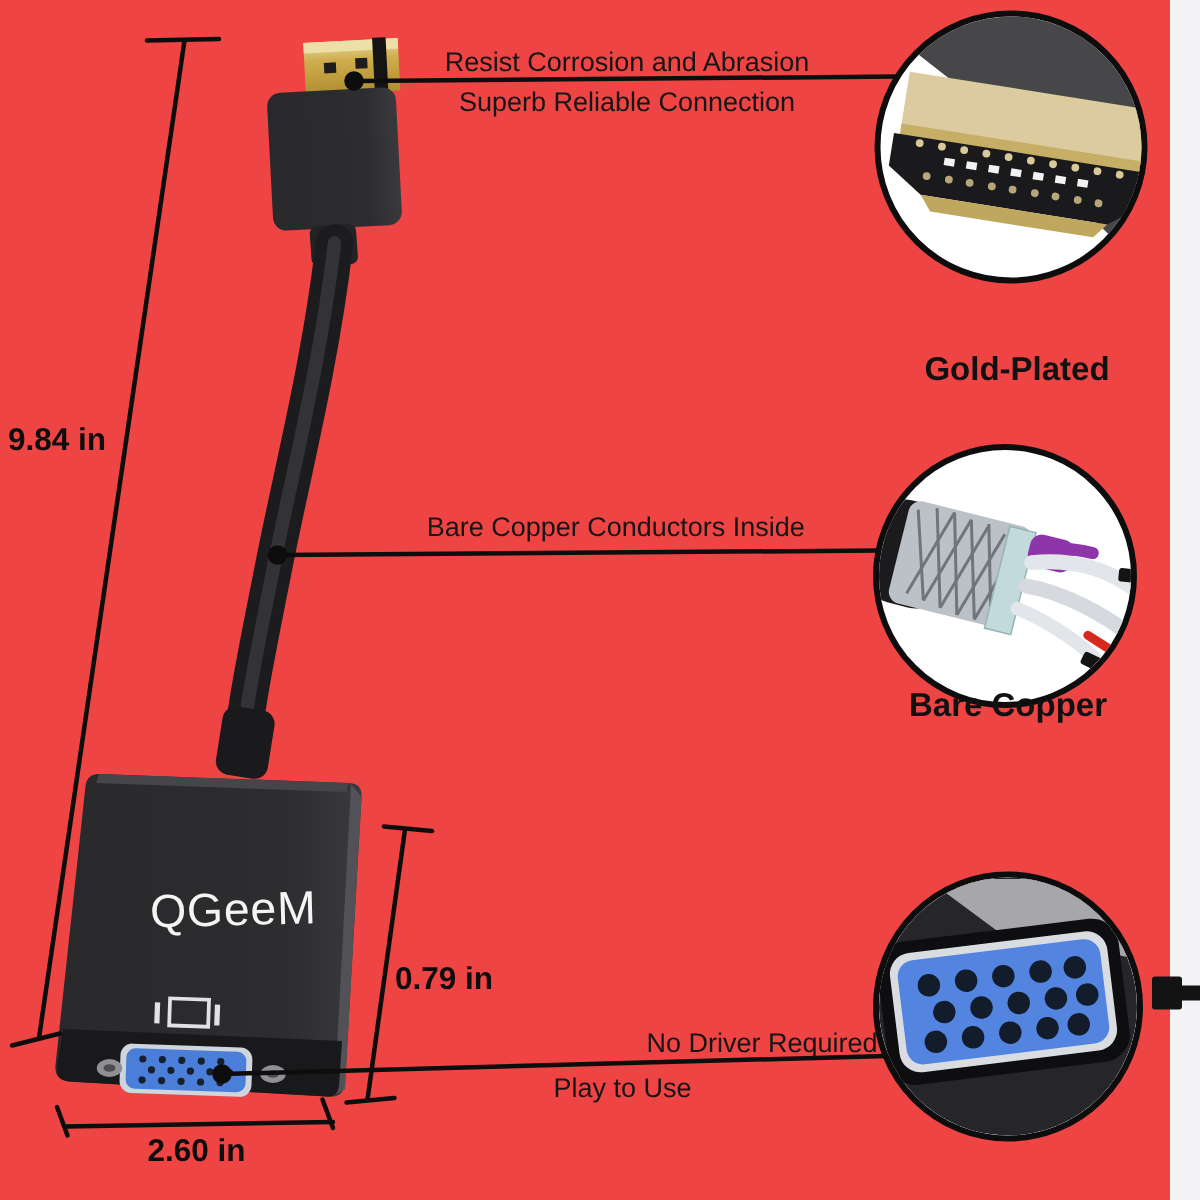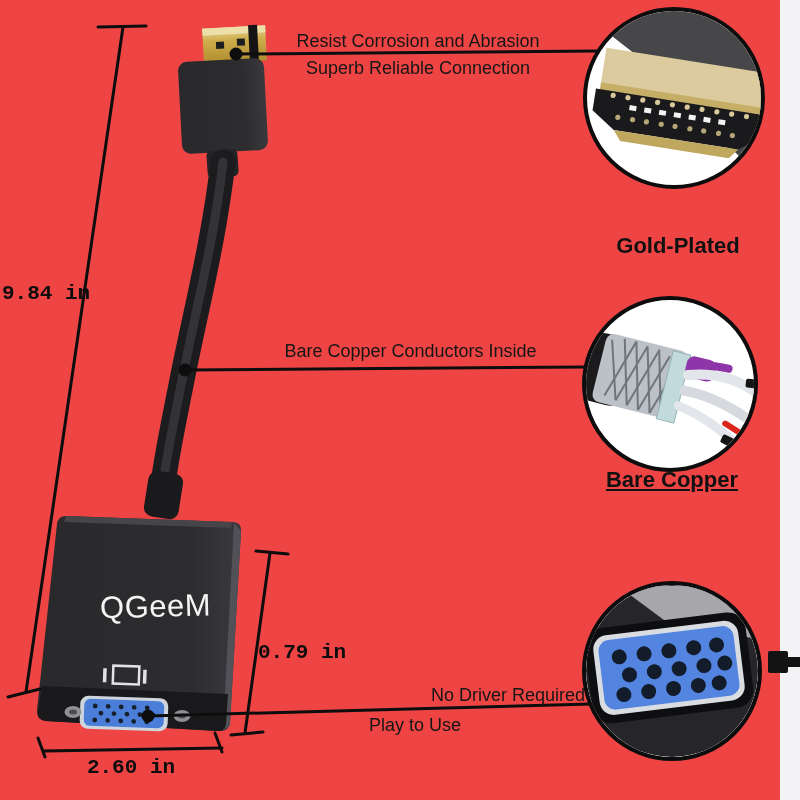--- a/index.html
+++ b/index.html
@@ -10,7 +10,7 @@
   .stage svg{position:absolute;left:0;top:0;}
   .txt{position:absolute;text-align:center;line-height:1.1;white-space:nowrap;}
   .ann{font-size:18px;color:#161616;}
-  .dim{font-size:21px;font-weight:bold;color:#0d0d0d;font-family:Liberation Mono, monospace;}
+  .dim{font-size:21px;font-weight:bold;color:#0d0d0d;}
   .clabel{font-size:22px;font-weight:bold;color:#111;}
   .brand{
     position:absolute;left:100px;top:589px;width:100px;text-align:center;

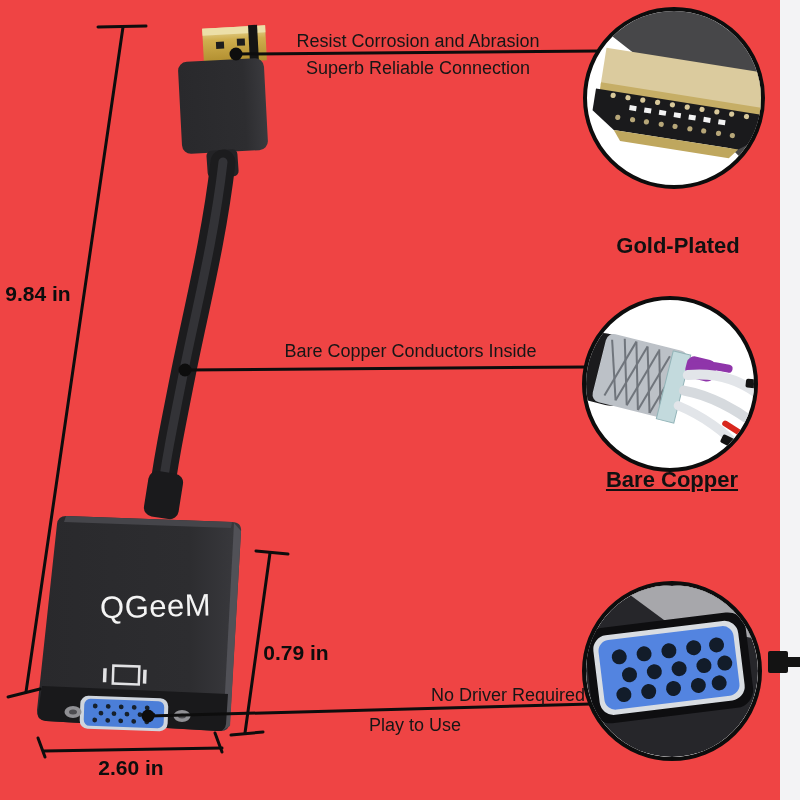--- a/index.html
+++ b/index.html
@@ -264,7 +264,7 @@
   <div class="txt dim" style="left:76px;top:756px;width:110px;">2.60 in</div>
 
   <div class="txt clabel" style="left:588px;top:192px;width:180px;margin-top:42px;">Gold-Plated</div>
-  <div class="txt clabel" style="left:582px;top:468px;width:180px;text-decoration:underline;">Bare Copper</div>
+  <div class="txt clabel" style="left:582px;top:458px;width:180px;">Bare Copper</div>
 
   <div class="brand">QGeeM</div>
 </div>

